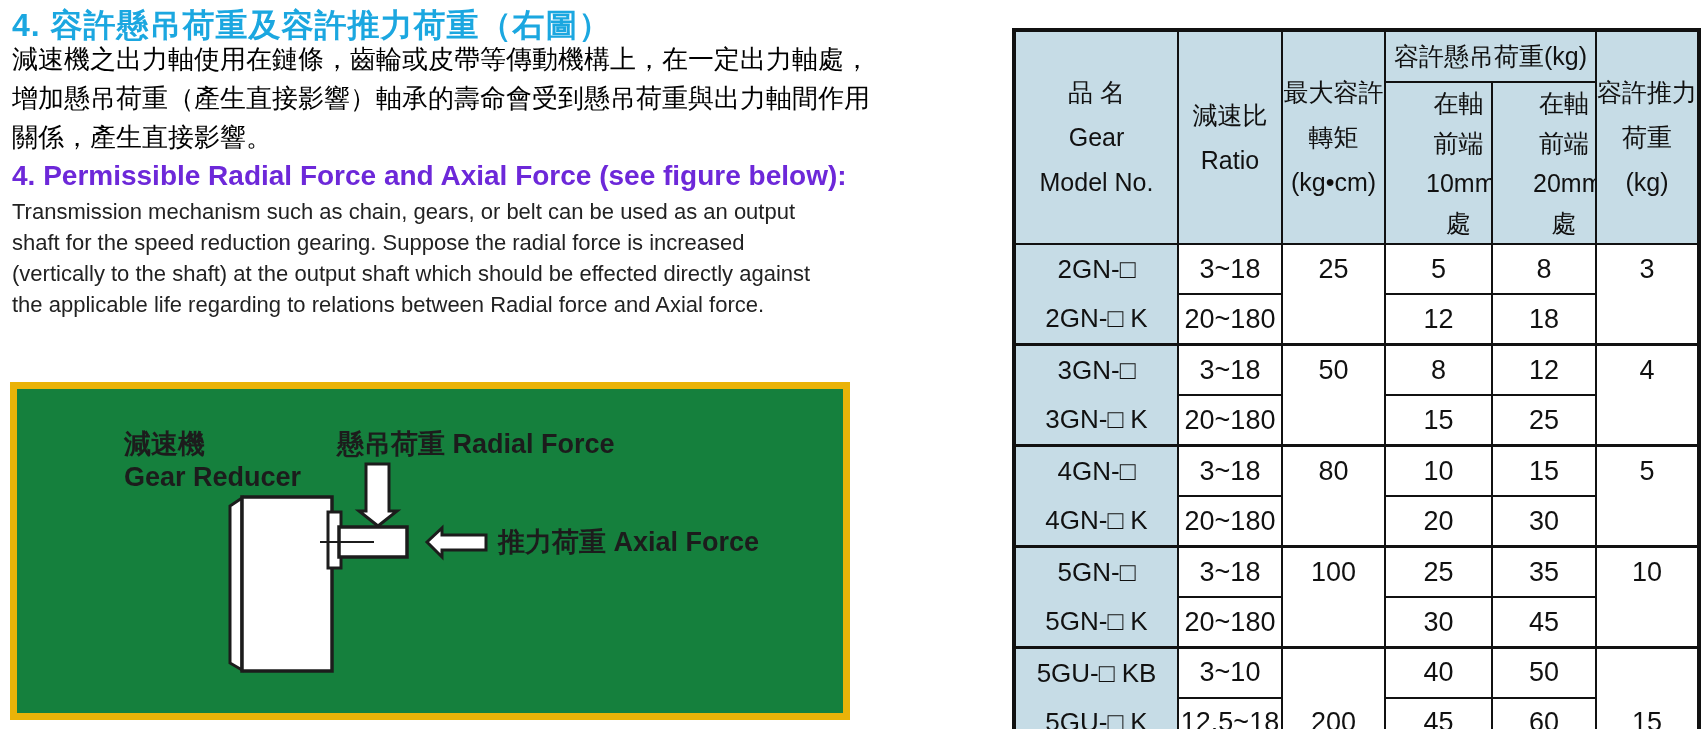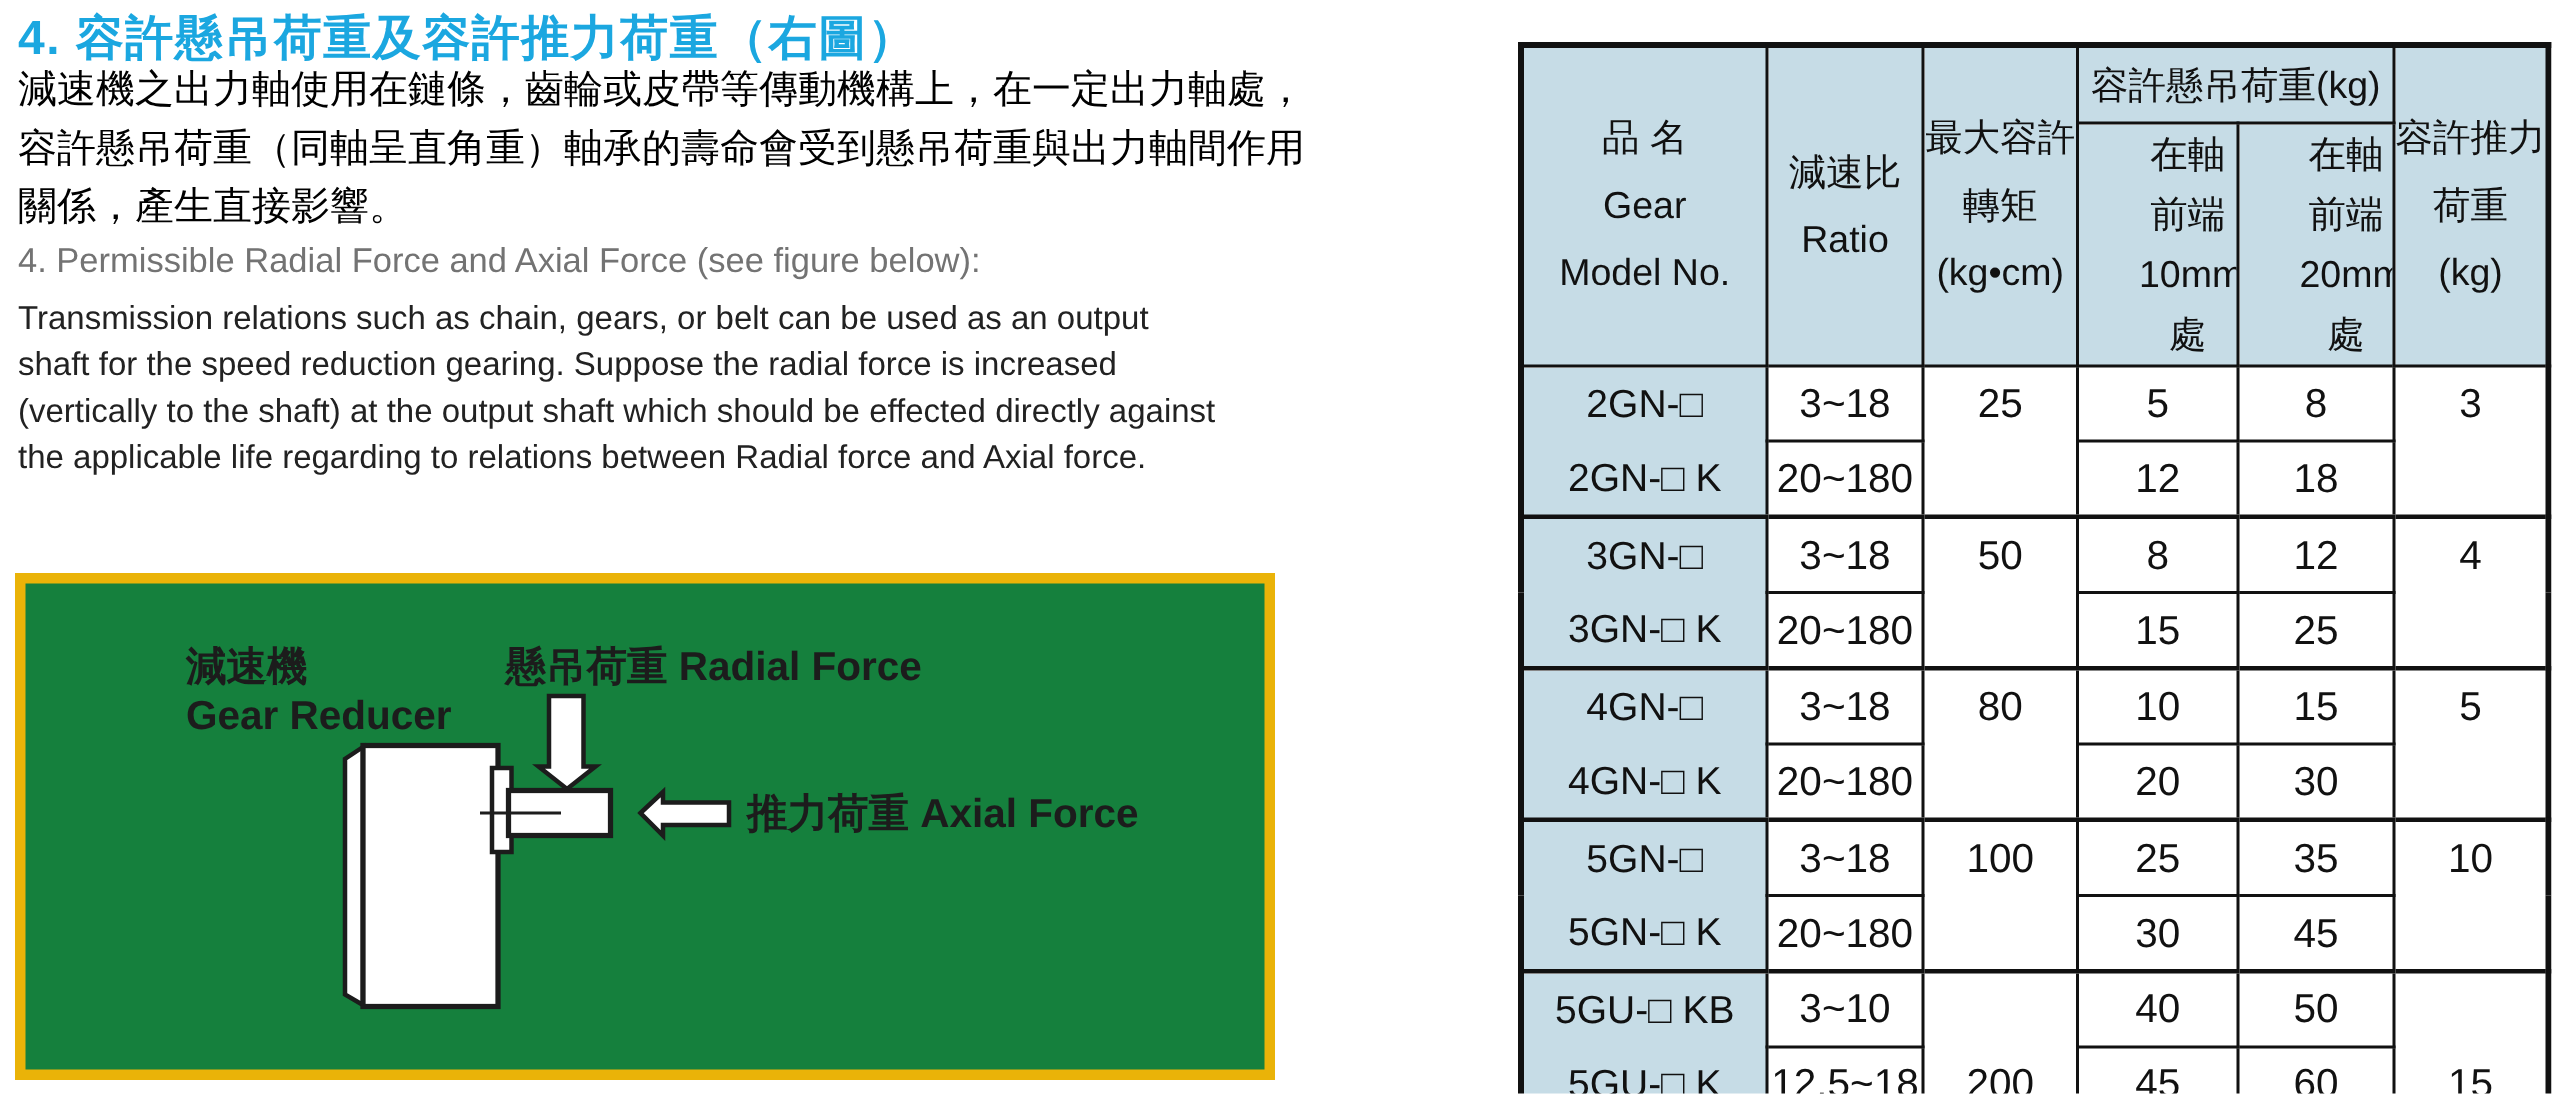--- a/index.html
+++ b/index.html
@@ -97,7 +97,7 @@
 
   <div class="cjk-para">
     <div>減速機之出力軸使用在鏈條，齒輪或皮帶等傳動機構上，在一定出力軸處，</div>
-    <div>容許懸吊荷重（同軸呈直角重）軸承的壽命會受到懸吊荷重與出力軸間作用</div>
+    <div>增加懸吊荷重（產生直接影響）軸承的壽命會受到懸吊荷重與出力軸間作用</div>
     <div>關係，產生直接影響。</div>
   </div>
 

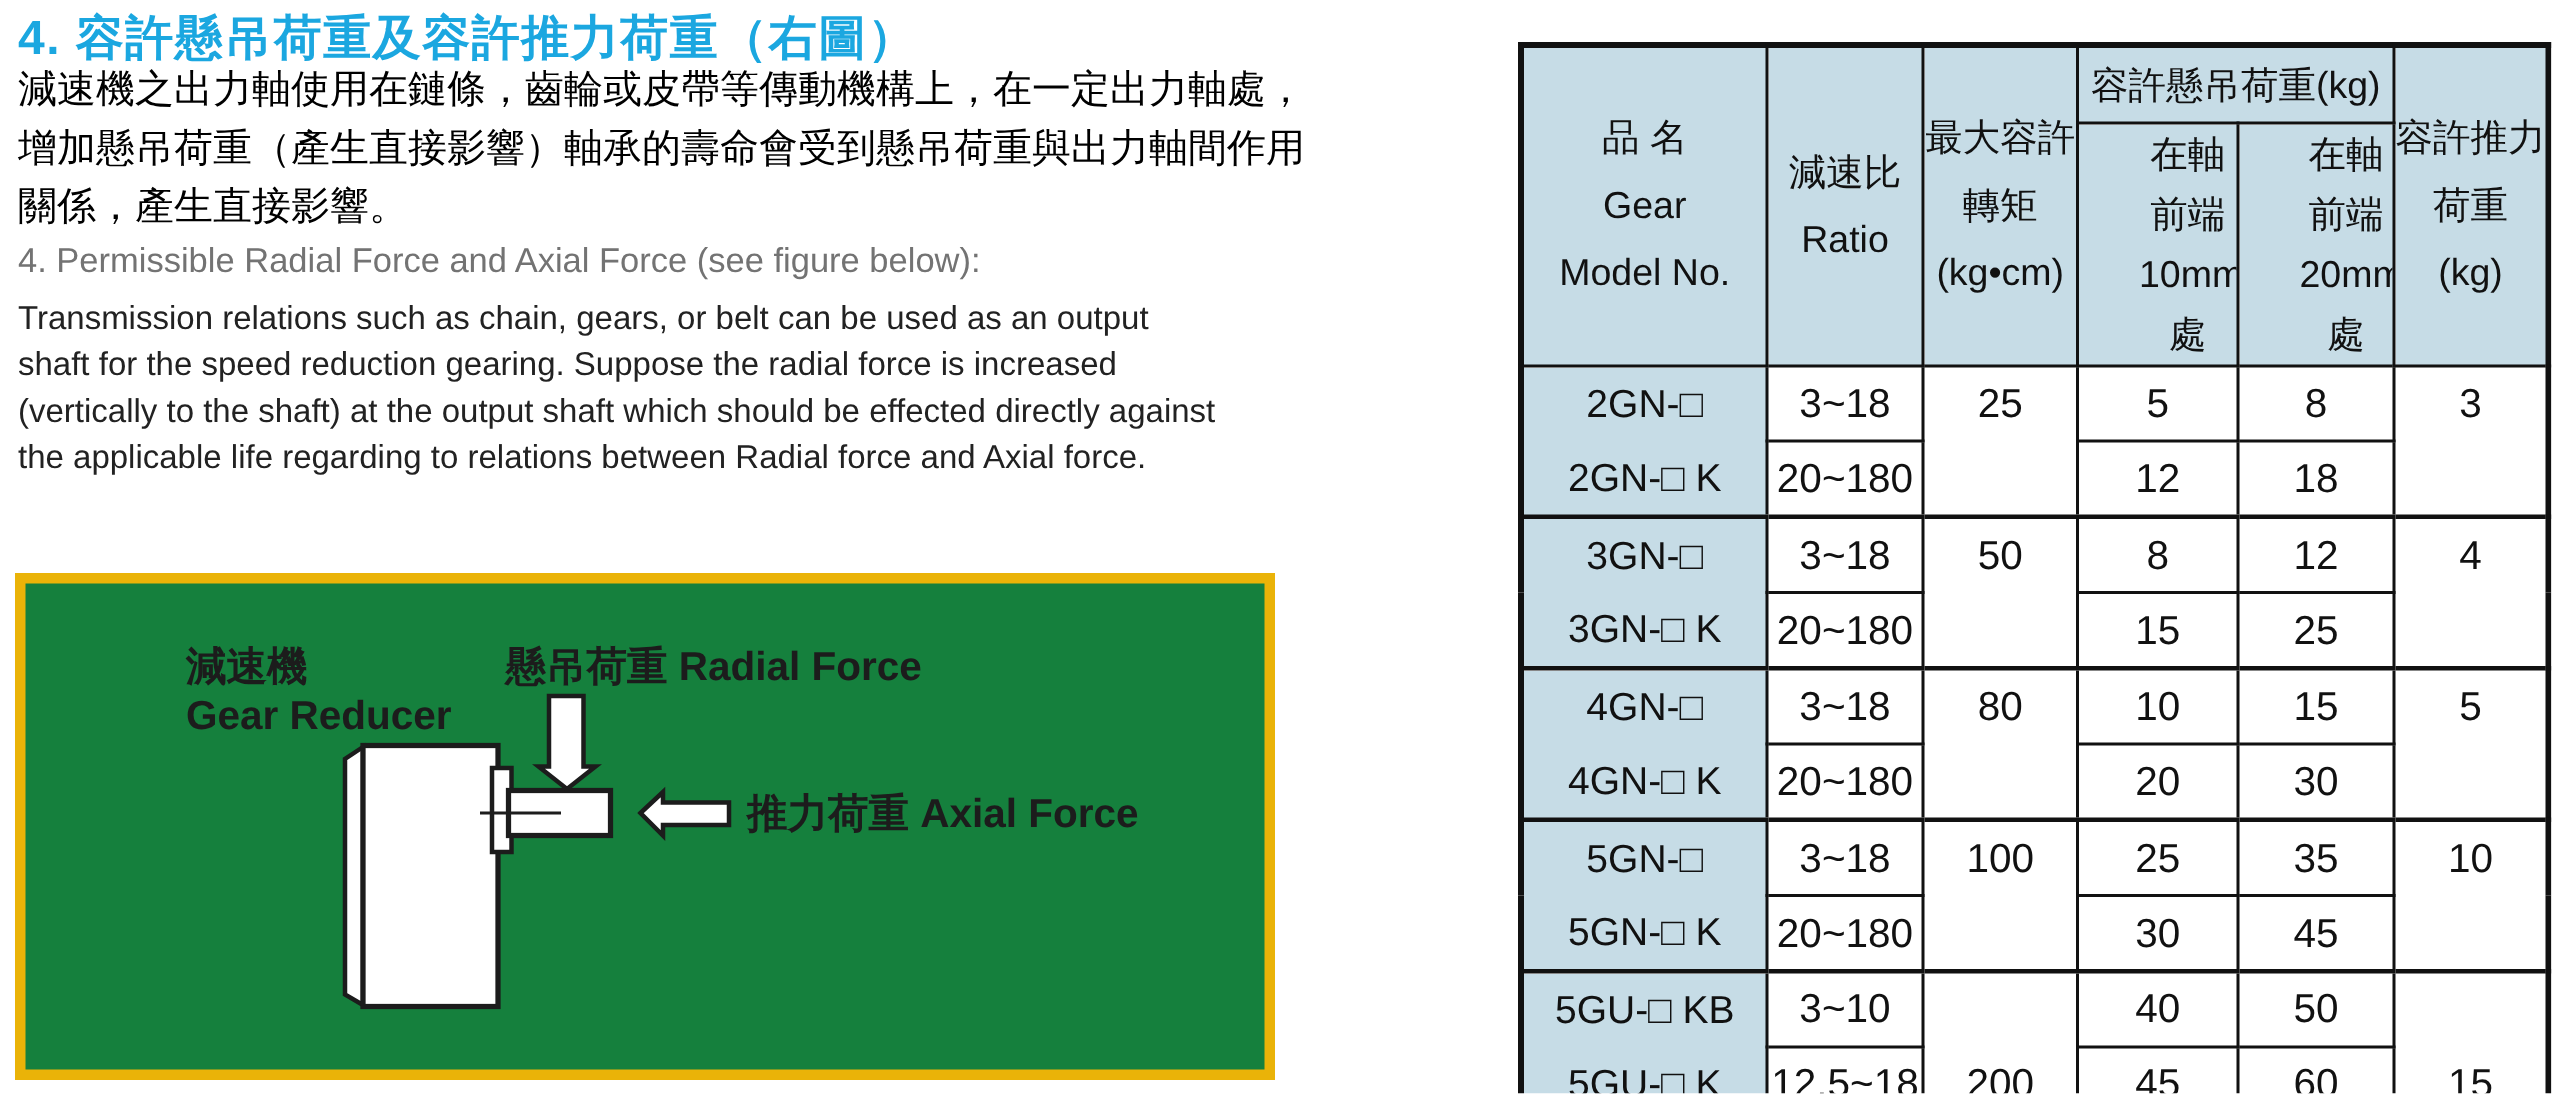--- a/index.html
+++ b/index.html
@@ -28,7 +28,7 @@
   }
   .en-heading{
     position:absolute;left:12px;top:160px;
-    font-size:23px;font-weight:normal;color:#737373;
+    font-size:28px;font-weight:bold;color:#6d28d9;
     white-space:nowrap;
   }
   .en-para{

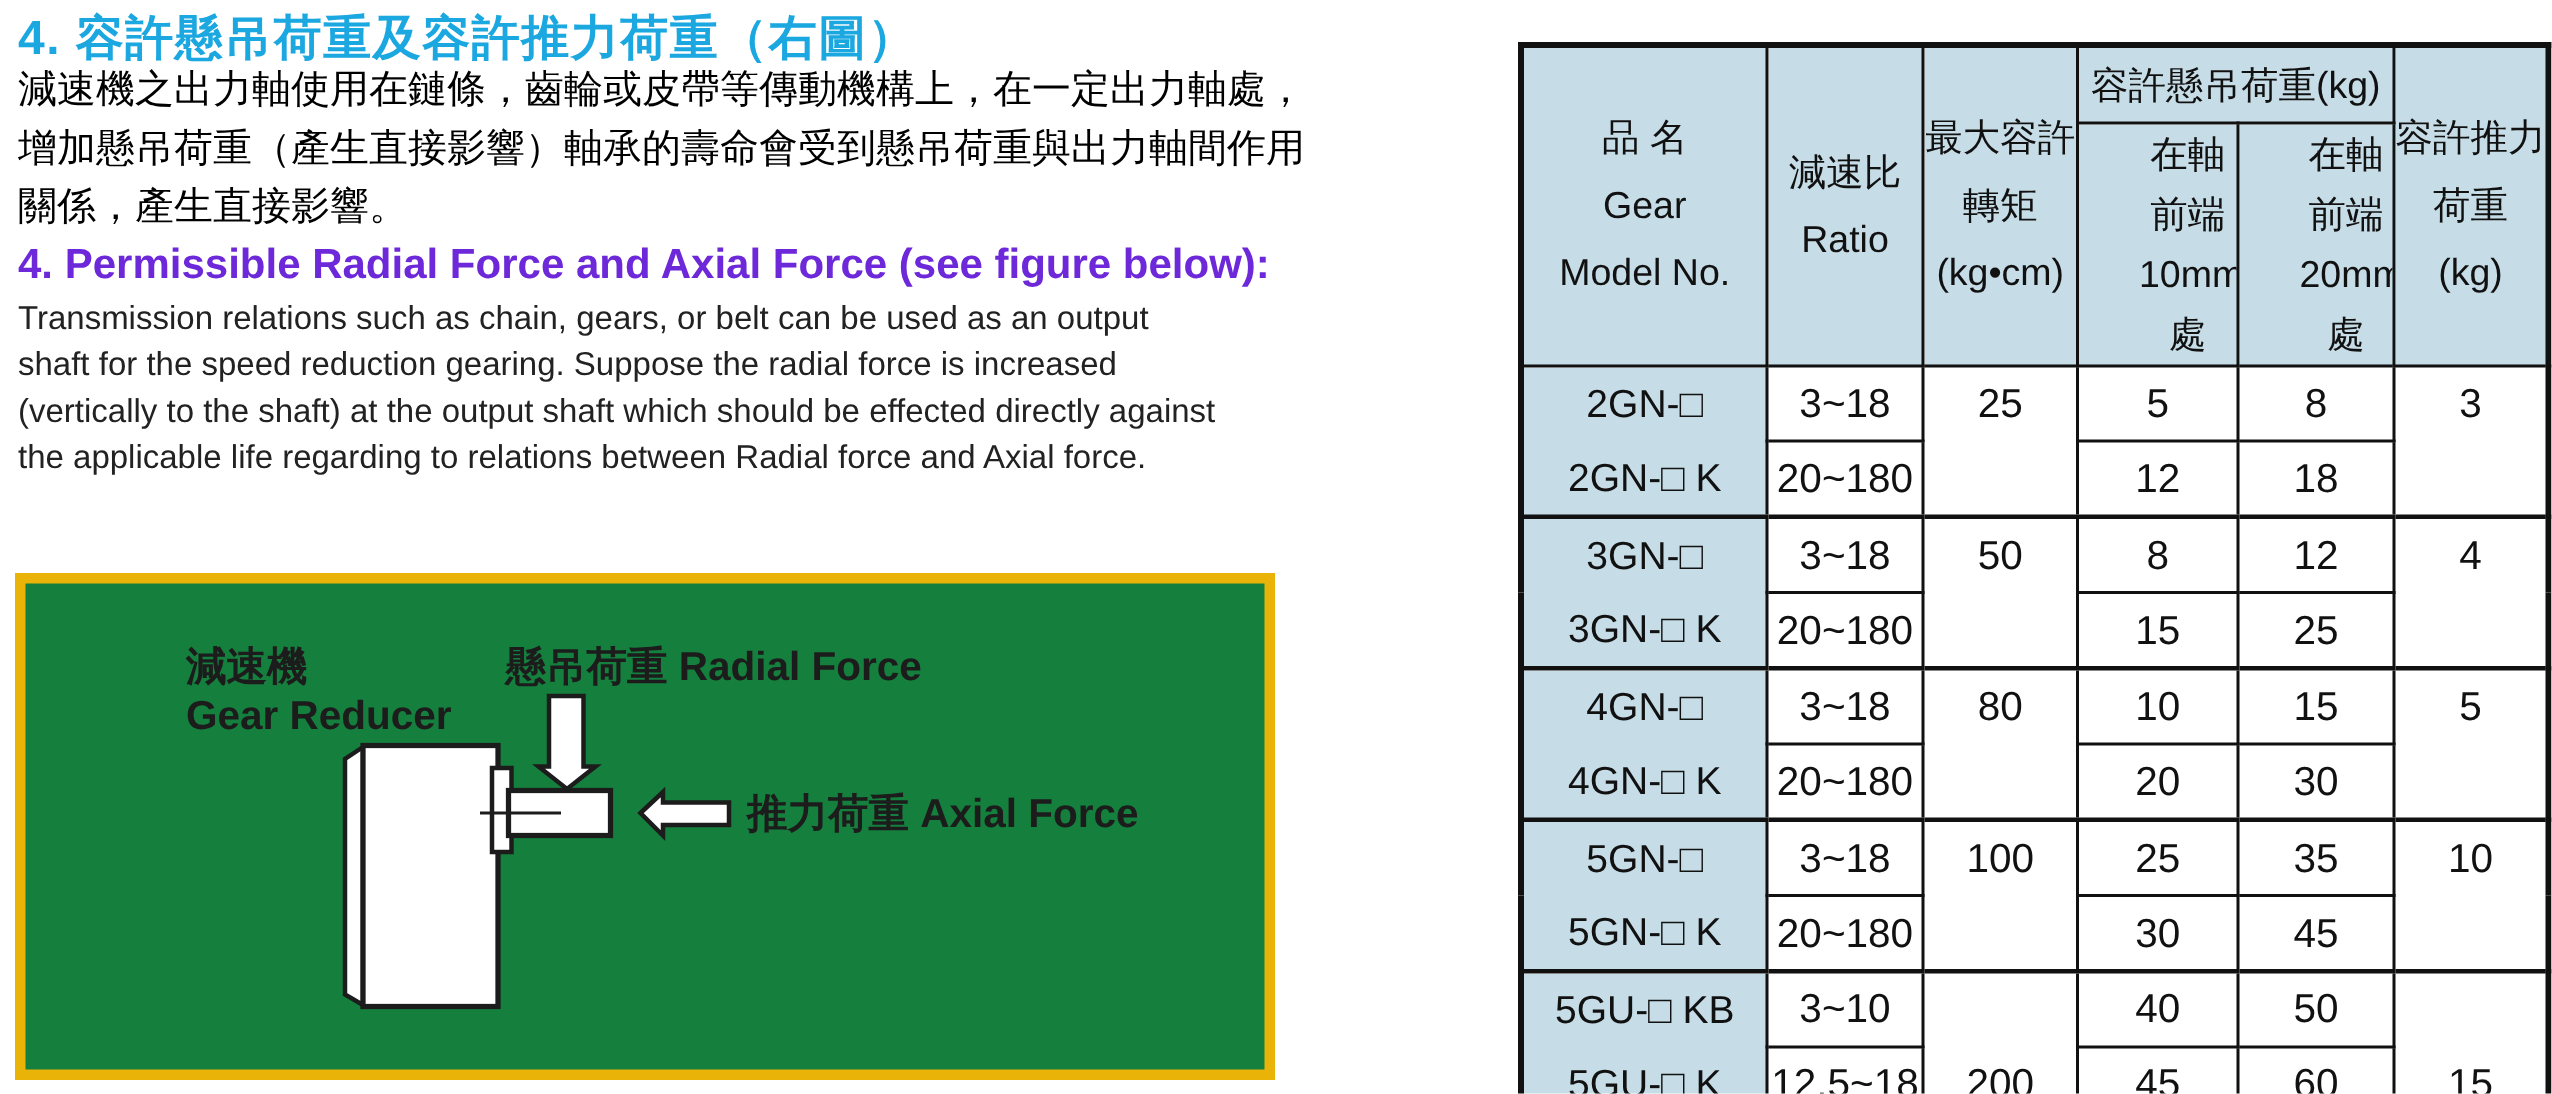--- a/index.html
+++ b/index.html
@@ -104,7 +104,7 @@
   <div class="en-heading">4. Permissible Radial Force and Axial Force (see figure below):</div>
 
   <div class="en-para">
-    <div>Transmission relations such as chain, gears, or belt can be used as an output</div>
+    <div>Transmission mechanism such as chain, gears, or belt can be used as an output</div>
     <div>shaft for the speed reduction gearing. Suppose the radial force is increased</div>
     <div>(vertically to the shaft) at the output shaft which should be effected directly against</div>
     <div>the applicable life regarding to relations between Radial force and Axial force.</div>

